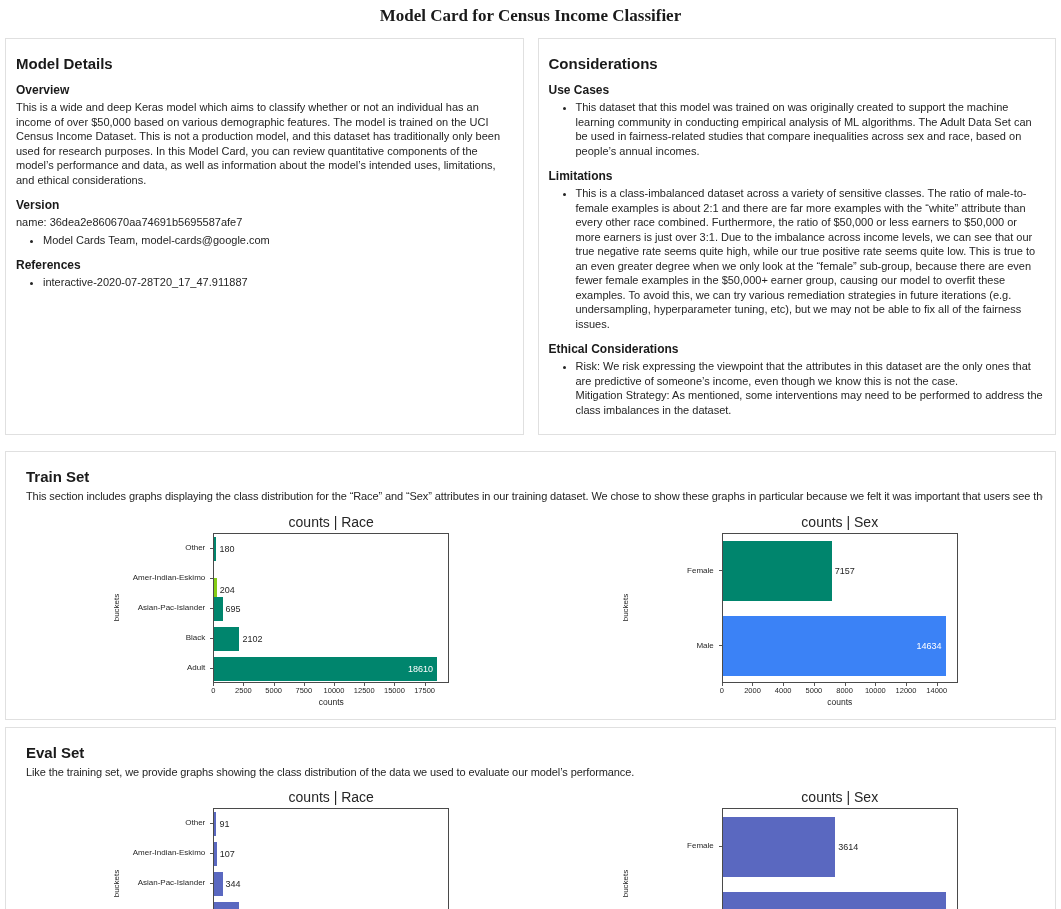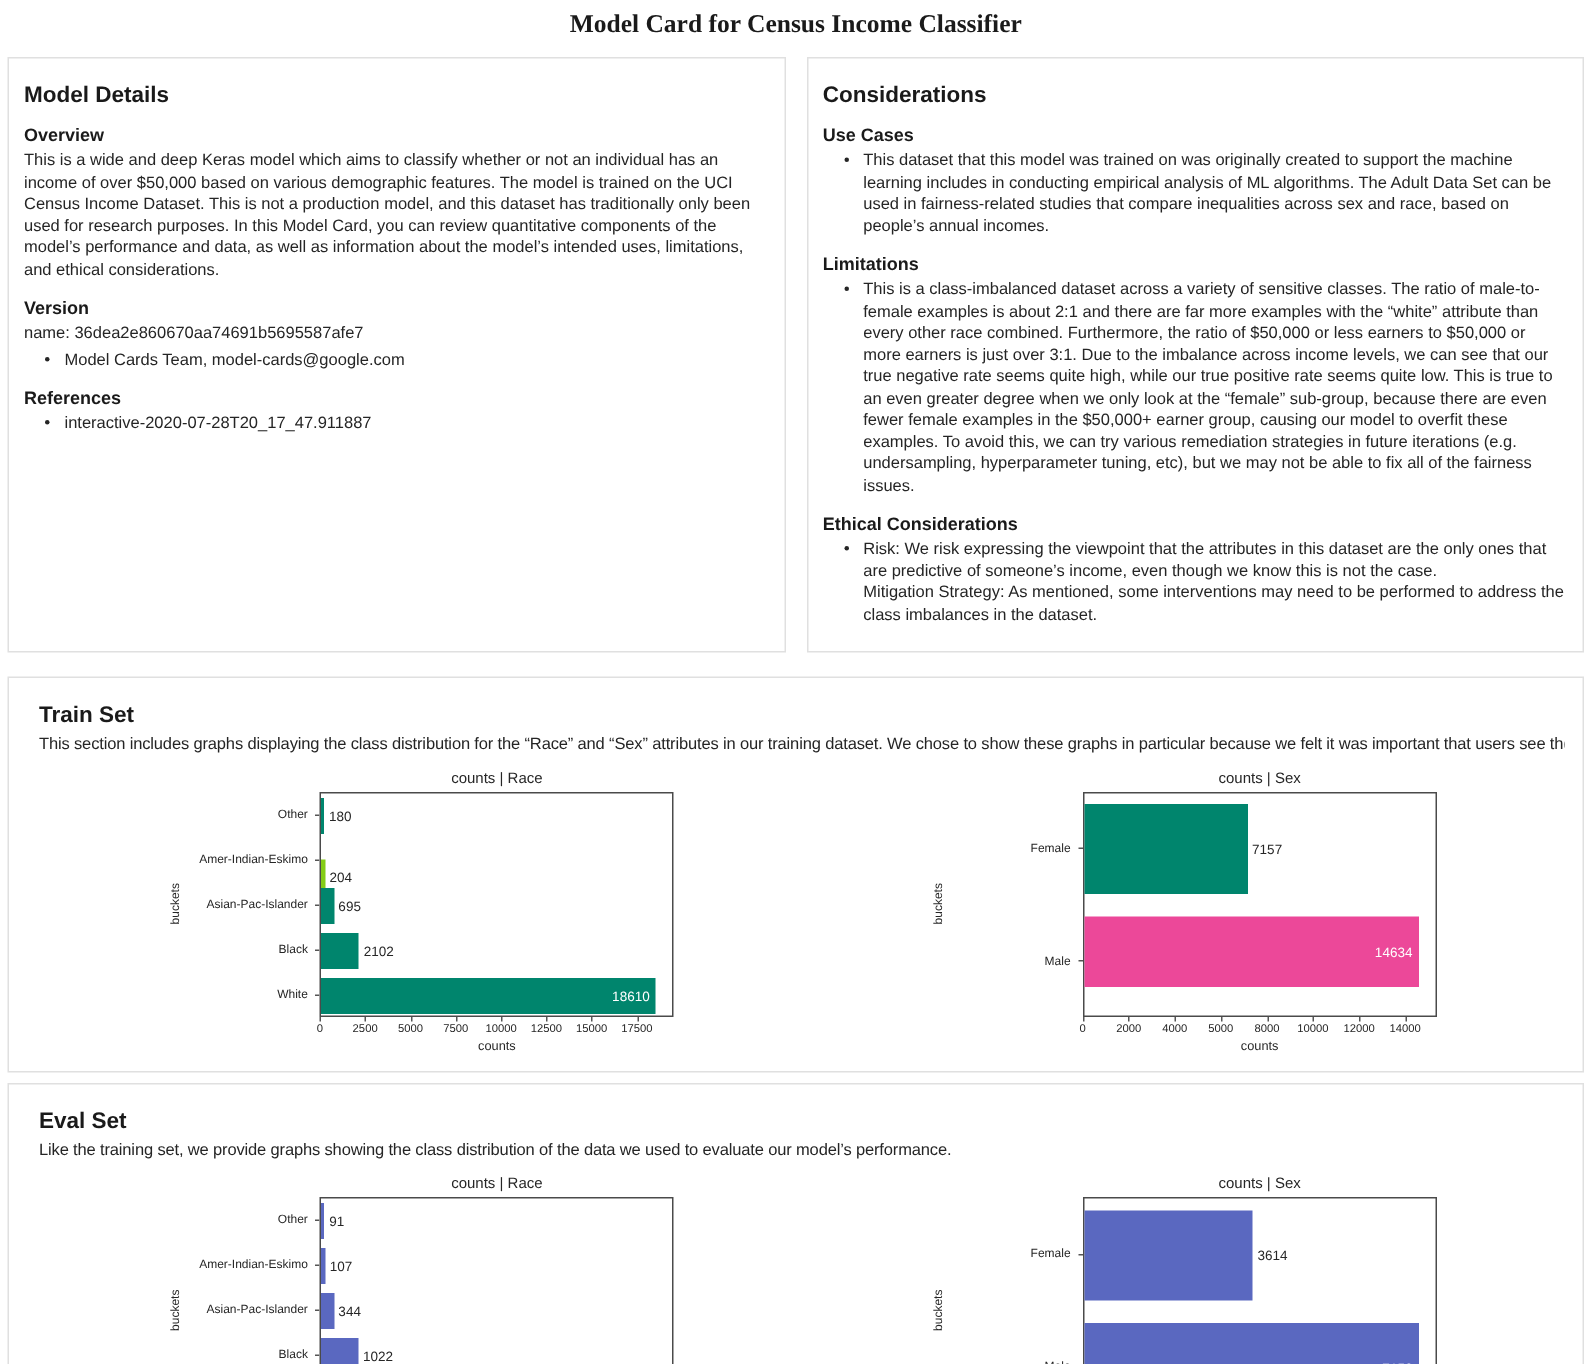--- a/index.html
+++ b/index.html
@@ -157,7 +157,7 @@
       <h2>Considerations</h2>
       <h3>Use Cases</h3>
       <ul>
-        <li>This dataset that this model was trained on was originally created to support the machine learning includes in conducting empirical analysis of ML algorithms. The Adult Data Set can be used in fairness-related studies that compare inequalities across sex and race, based on people’s annual incomes.</li>
+        <li>This dataset that this model was trained on was originally created to support the machine learning community in conducting empirical analysis of ML algorithms. The Adult Data Set can be used in fairness-related studies that compare inequalities across sex and race, based on people’s annual incomes.</li>
       </ul>
       <h3>Limitations</h3>
       <ul>

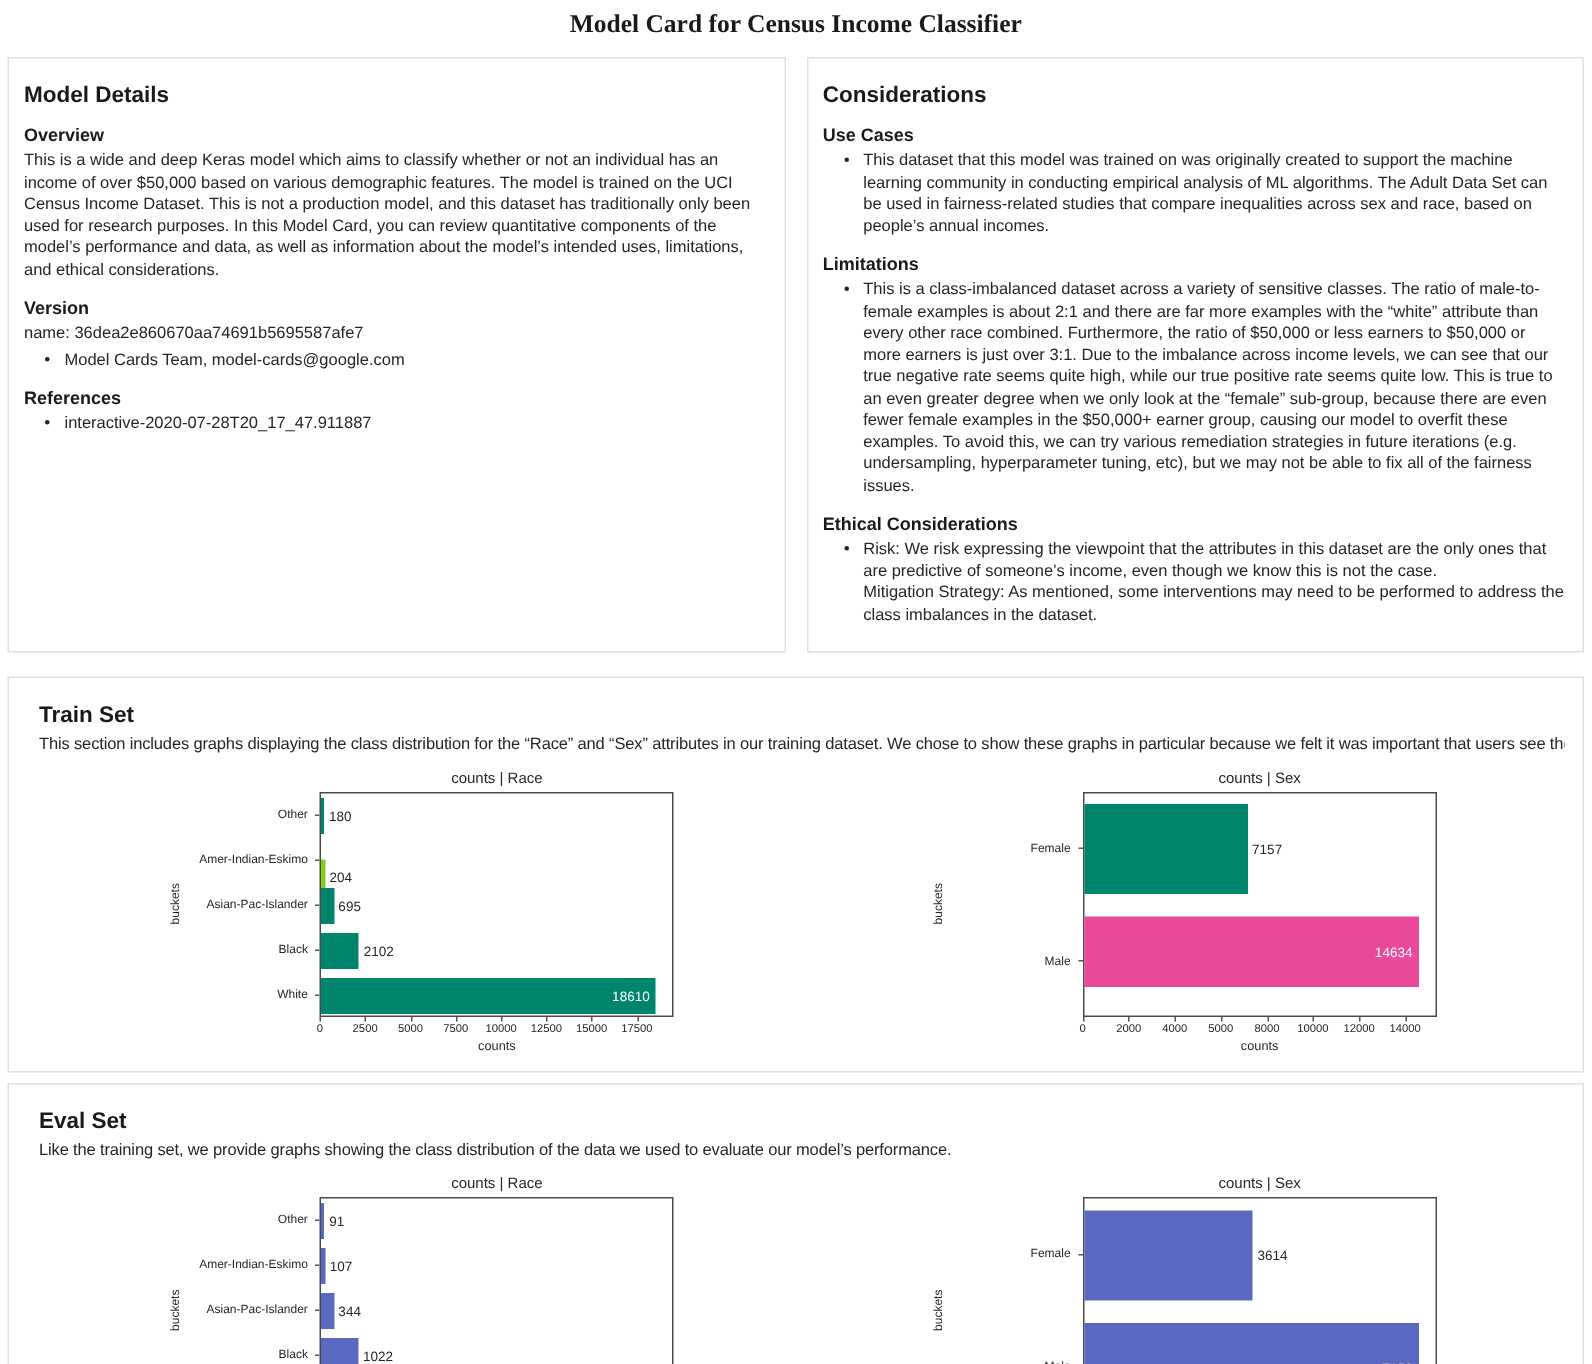--- a/index.html
+++ b/index.html
@@ -80,7 +80,7 @@
   .c-title {
     margin-left: 102px; width: 236px;
     text-align: center;
-    font-size: 10px; color: #262626;
+    font-size: 14px; color: #262626;
     margin-bottom: 3px;
   }
   .c-row { display: flex; }

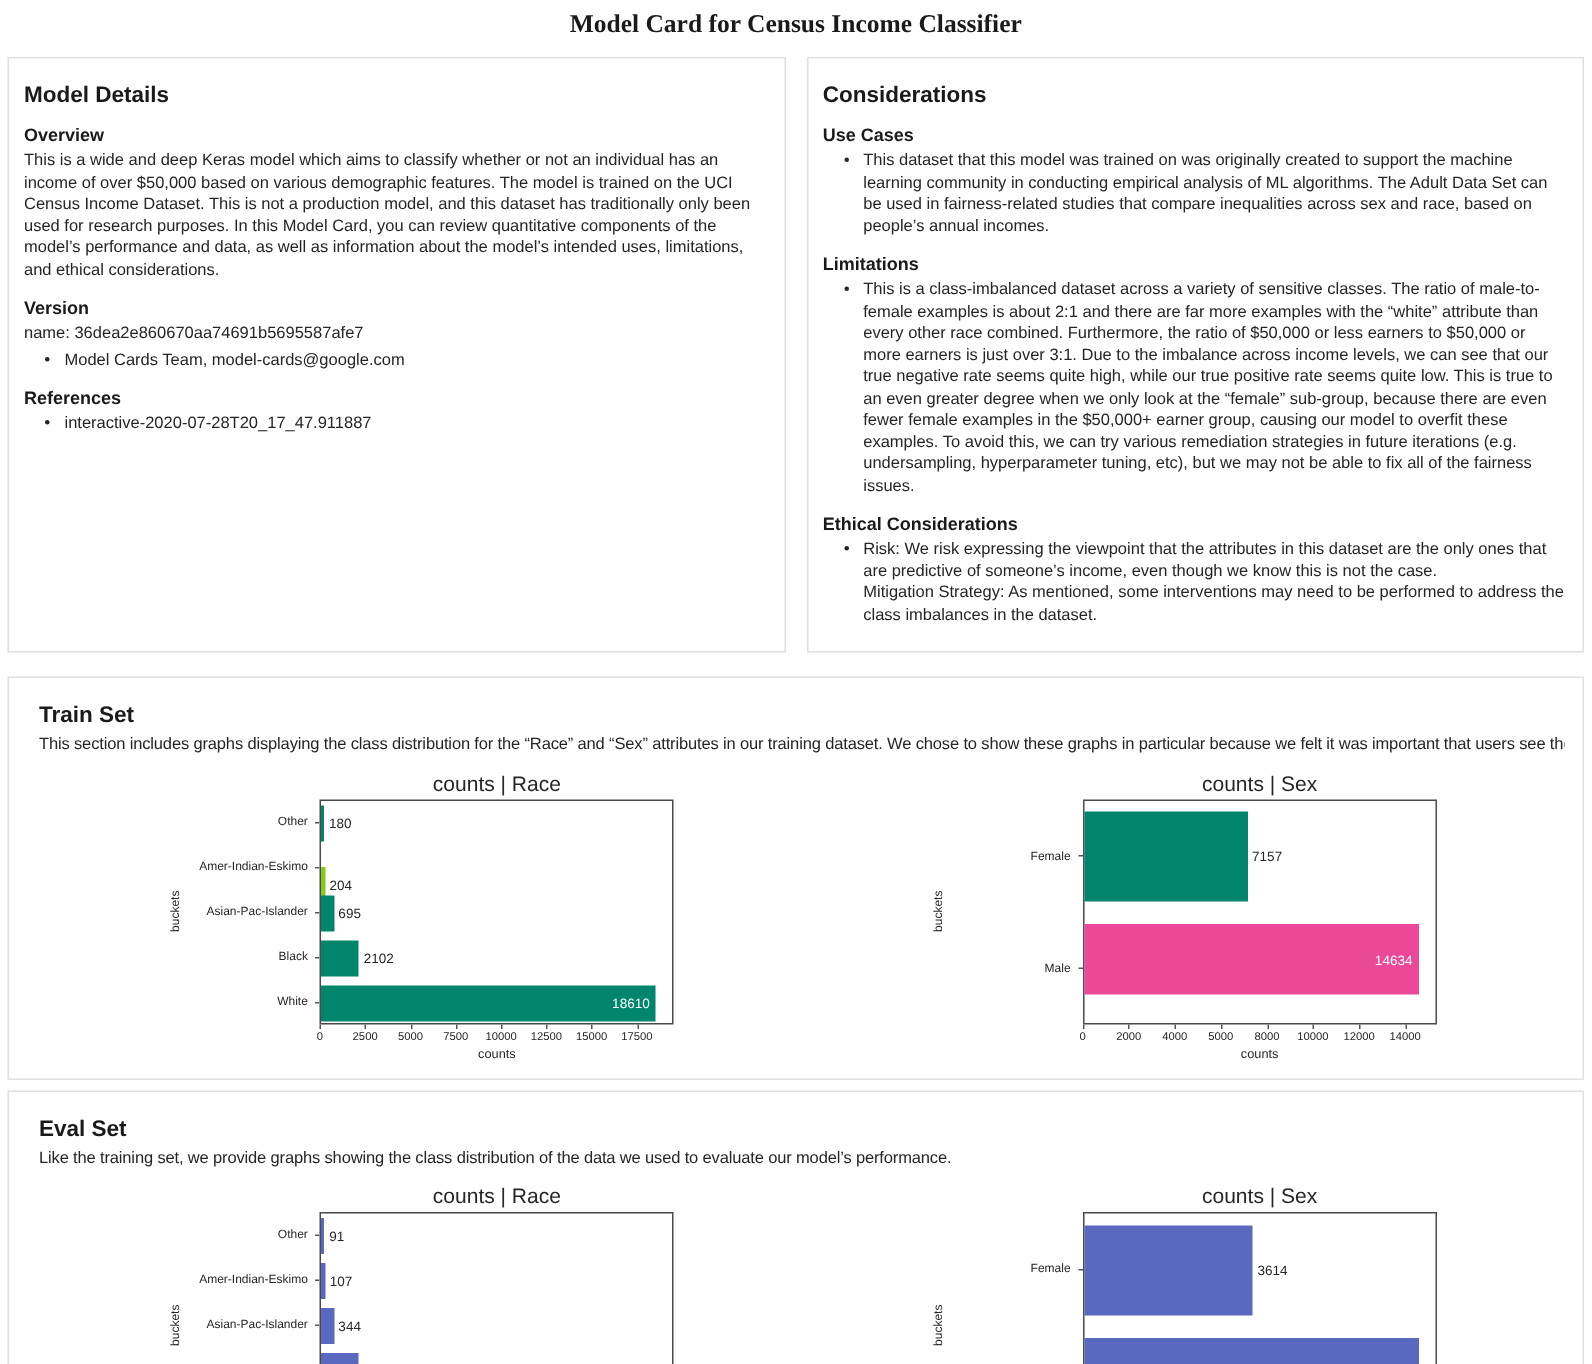--- a/index.html
+++ b/index.html
@@ -246,7 +246,7 @@
                 <div class="c-bar" style="top:7.5px;height:60px;width:46.58%;background:#00856d">
                   <span class="c-val outside">7157</span>
                 </div>
-                <div class="c-bar" style="top:82.5px;height:47px;width:95.24%;background:#ec4899">
+                <div class="c-bar" style="top:82.5px;height:60px;width:95.24%;background:#3b82f6">
                   <span class="c-val inside">14634</span>
                 </div>
               </div>

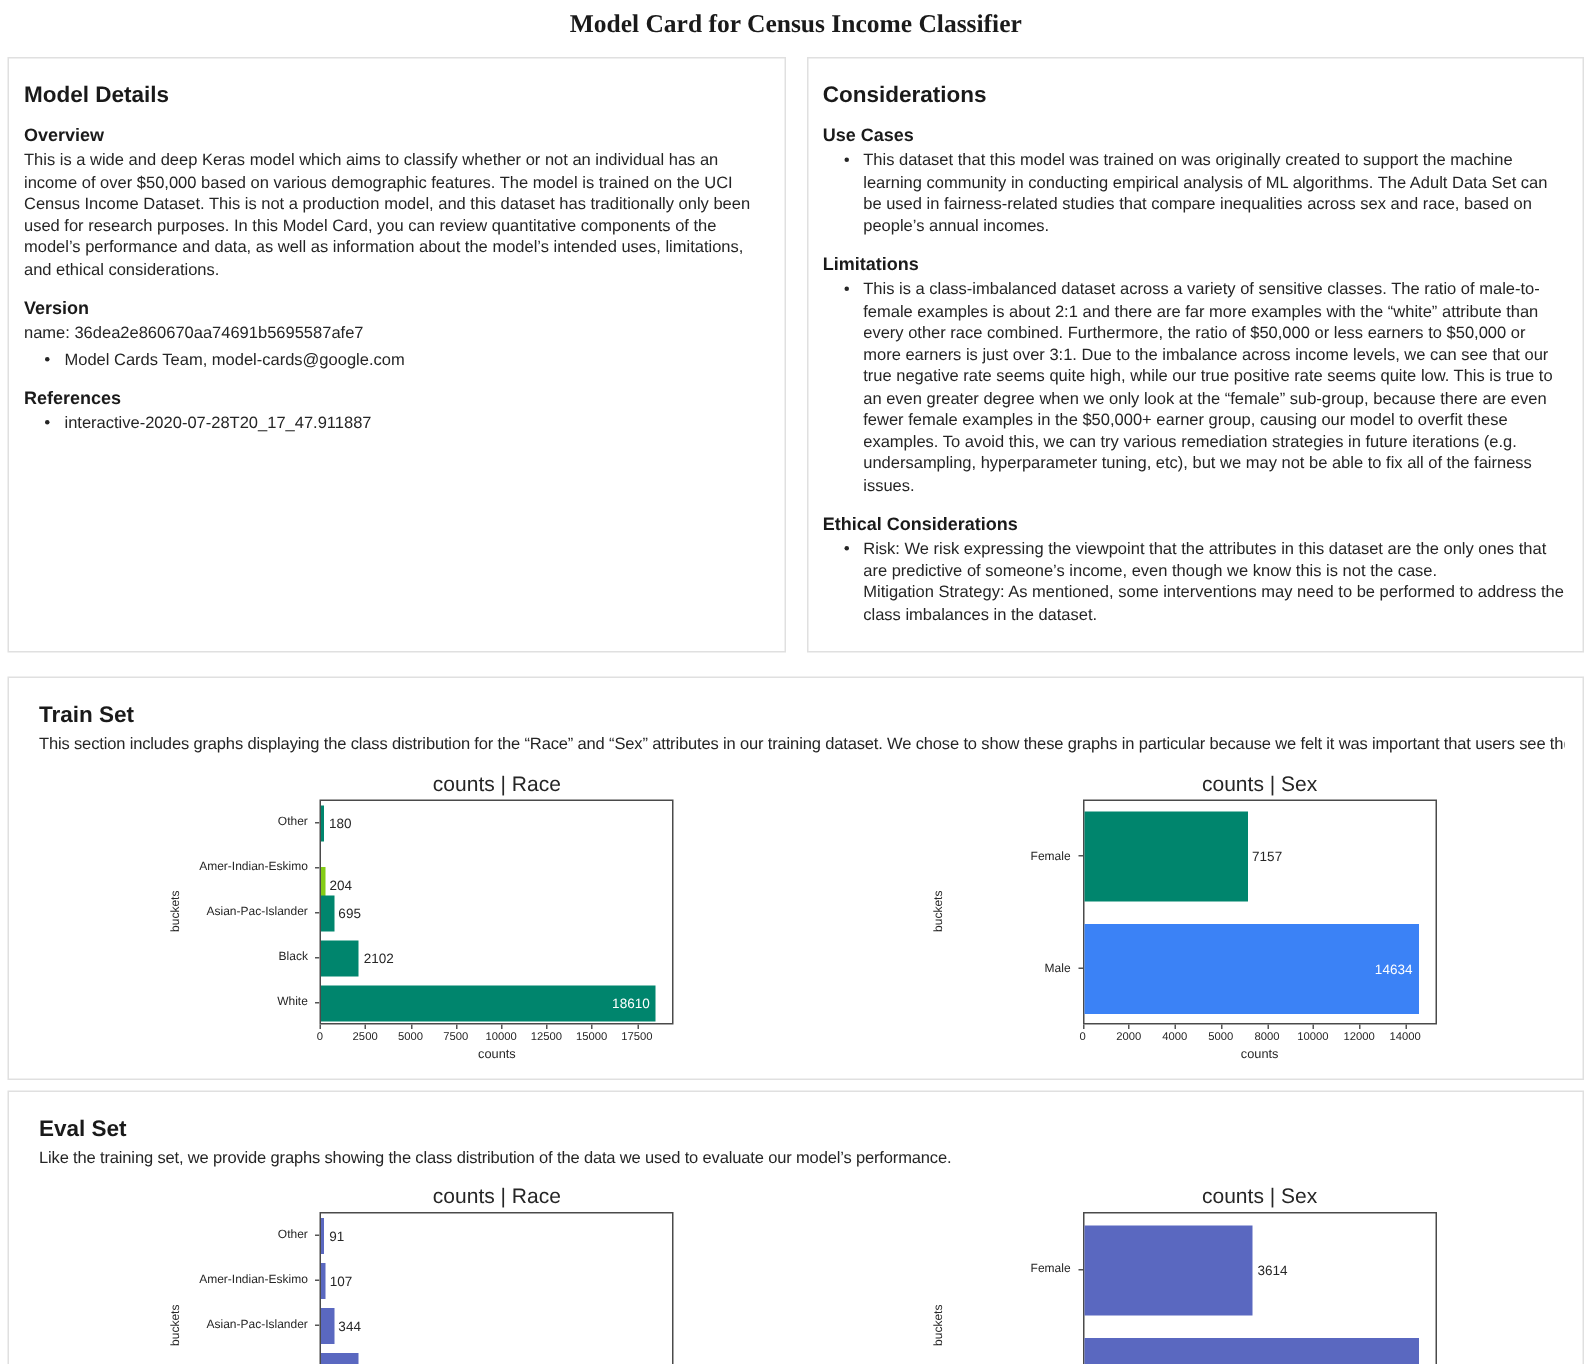--- a/index.html
+++ b/index.html
@@ -190,7 +190,7 @@
                 <div class="c-ycat" style="top:30px;height:30px;line-height:30px">Amer-Indian-Eskimo</div>
                 <div class="c-ycat" style="top:60px;height:30px;line-height:30px">Asian-Pac-Islander</div>
                 <div class="c-ycat" style="top:90px;height:30px;line-height:30px">Black</div>
-                <div class="c-ycat" style="top:120px;height:30px;line-height:30px">White</div>
+                <div class="c-ycat" style="top:120px;height:30px;line-height:30px">Adult</div>
               </div>
               <div class="c-plot" style="width:236px;height:150px">
                 <div class="c-bar" style="top:3px;height:24px;width:0.92%;background:#00856d">

